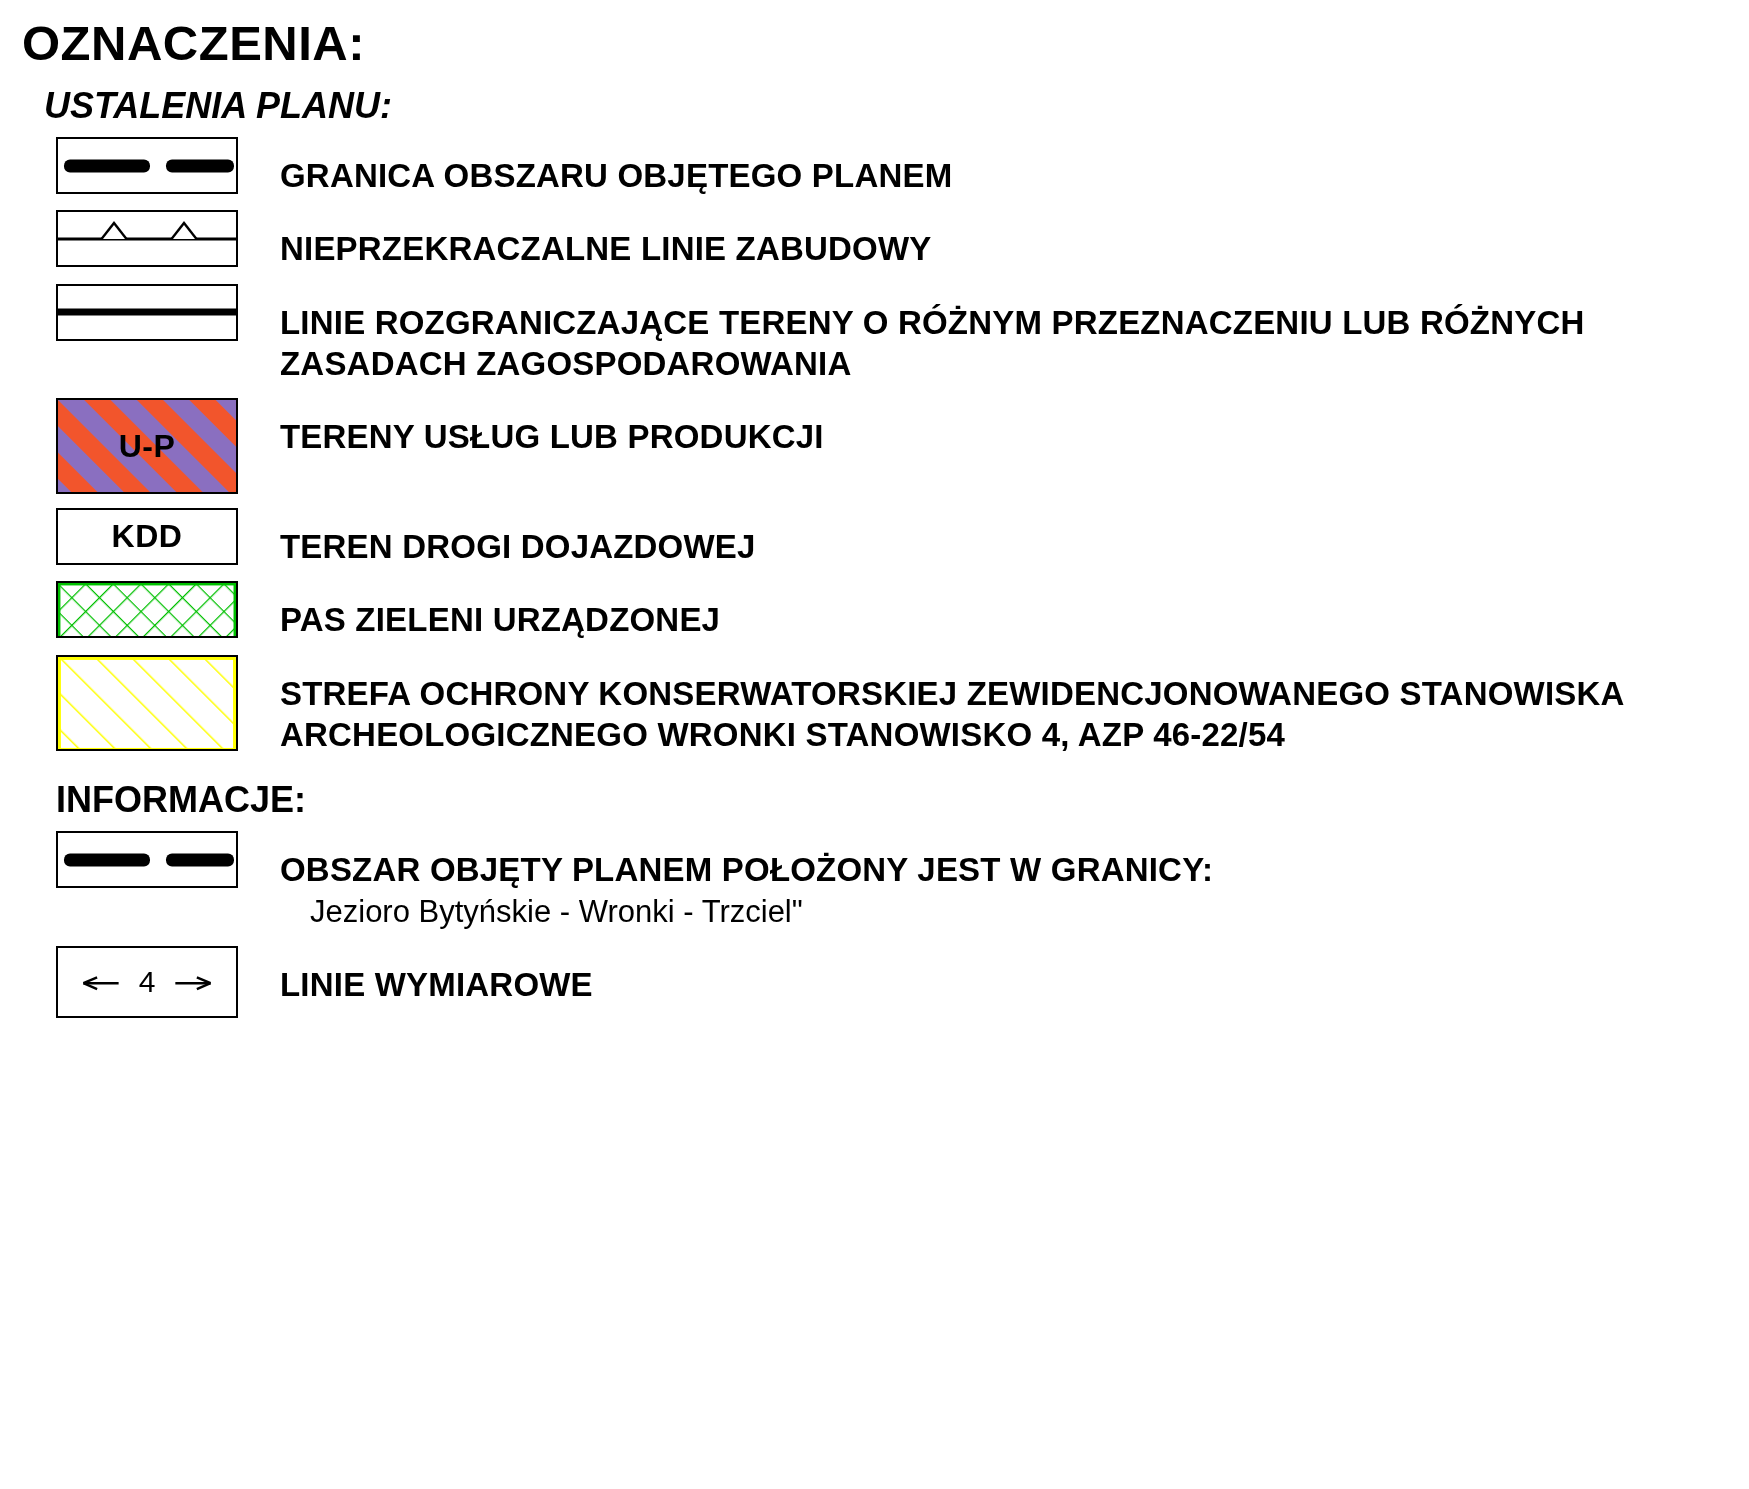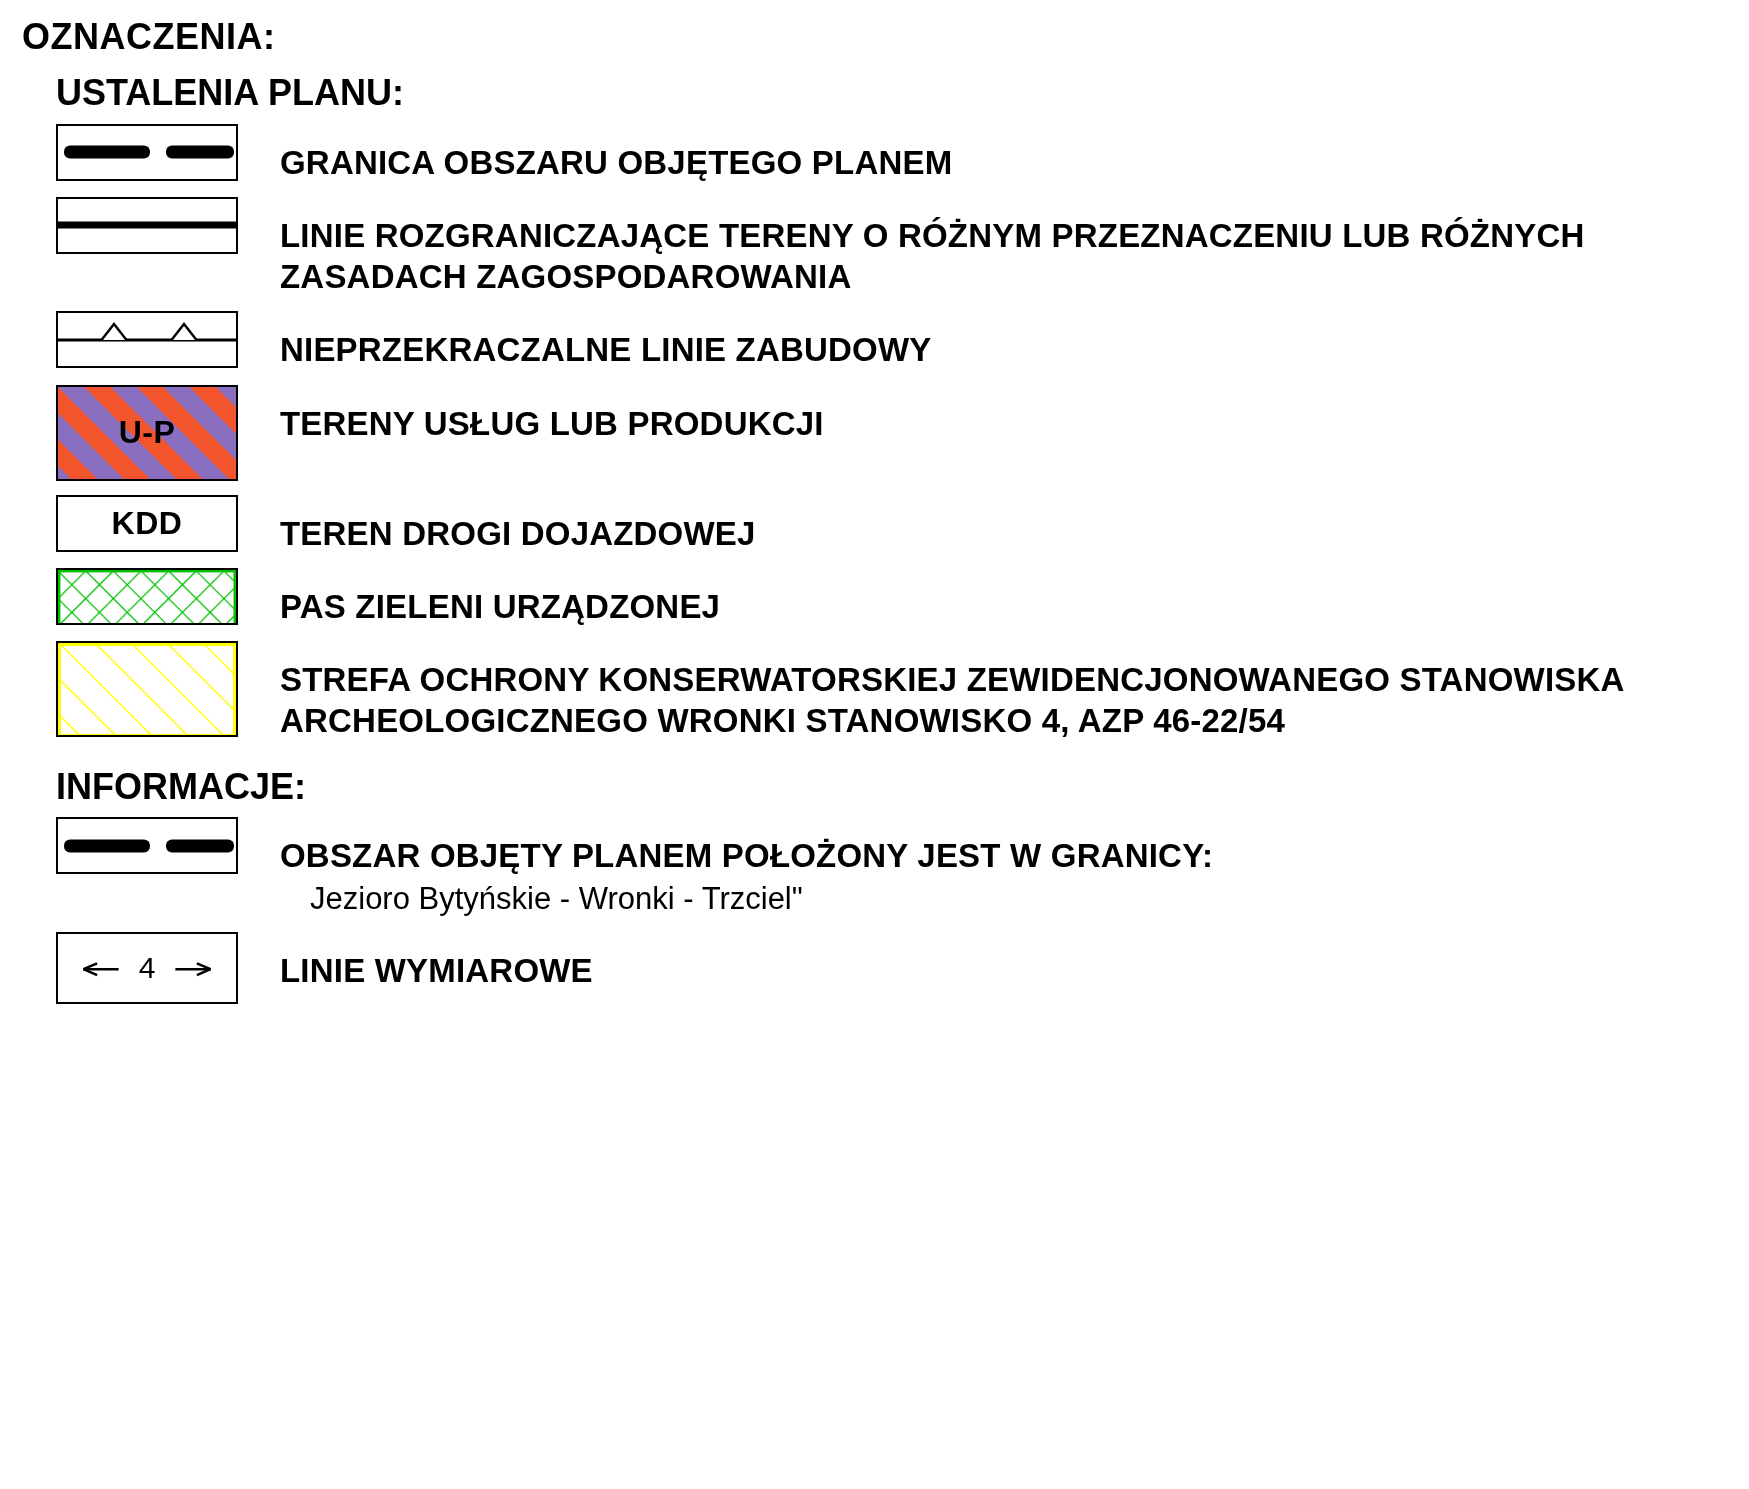--- a/index.html
+++ b/index.html
@@ -27,7 +27,7 @@
   }
 
   .title-main {
-    font-size: 36px;
+    font-size: 49px;
     font-weight: bold;
     letter-spacing: 0.5px;
     margin: 0 0 18px 0;

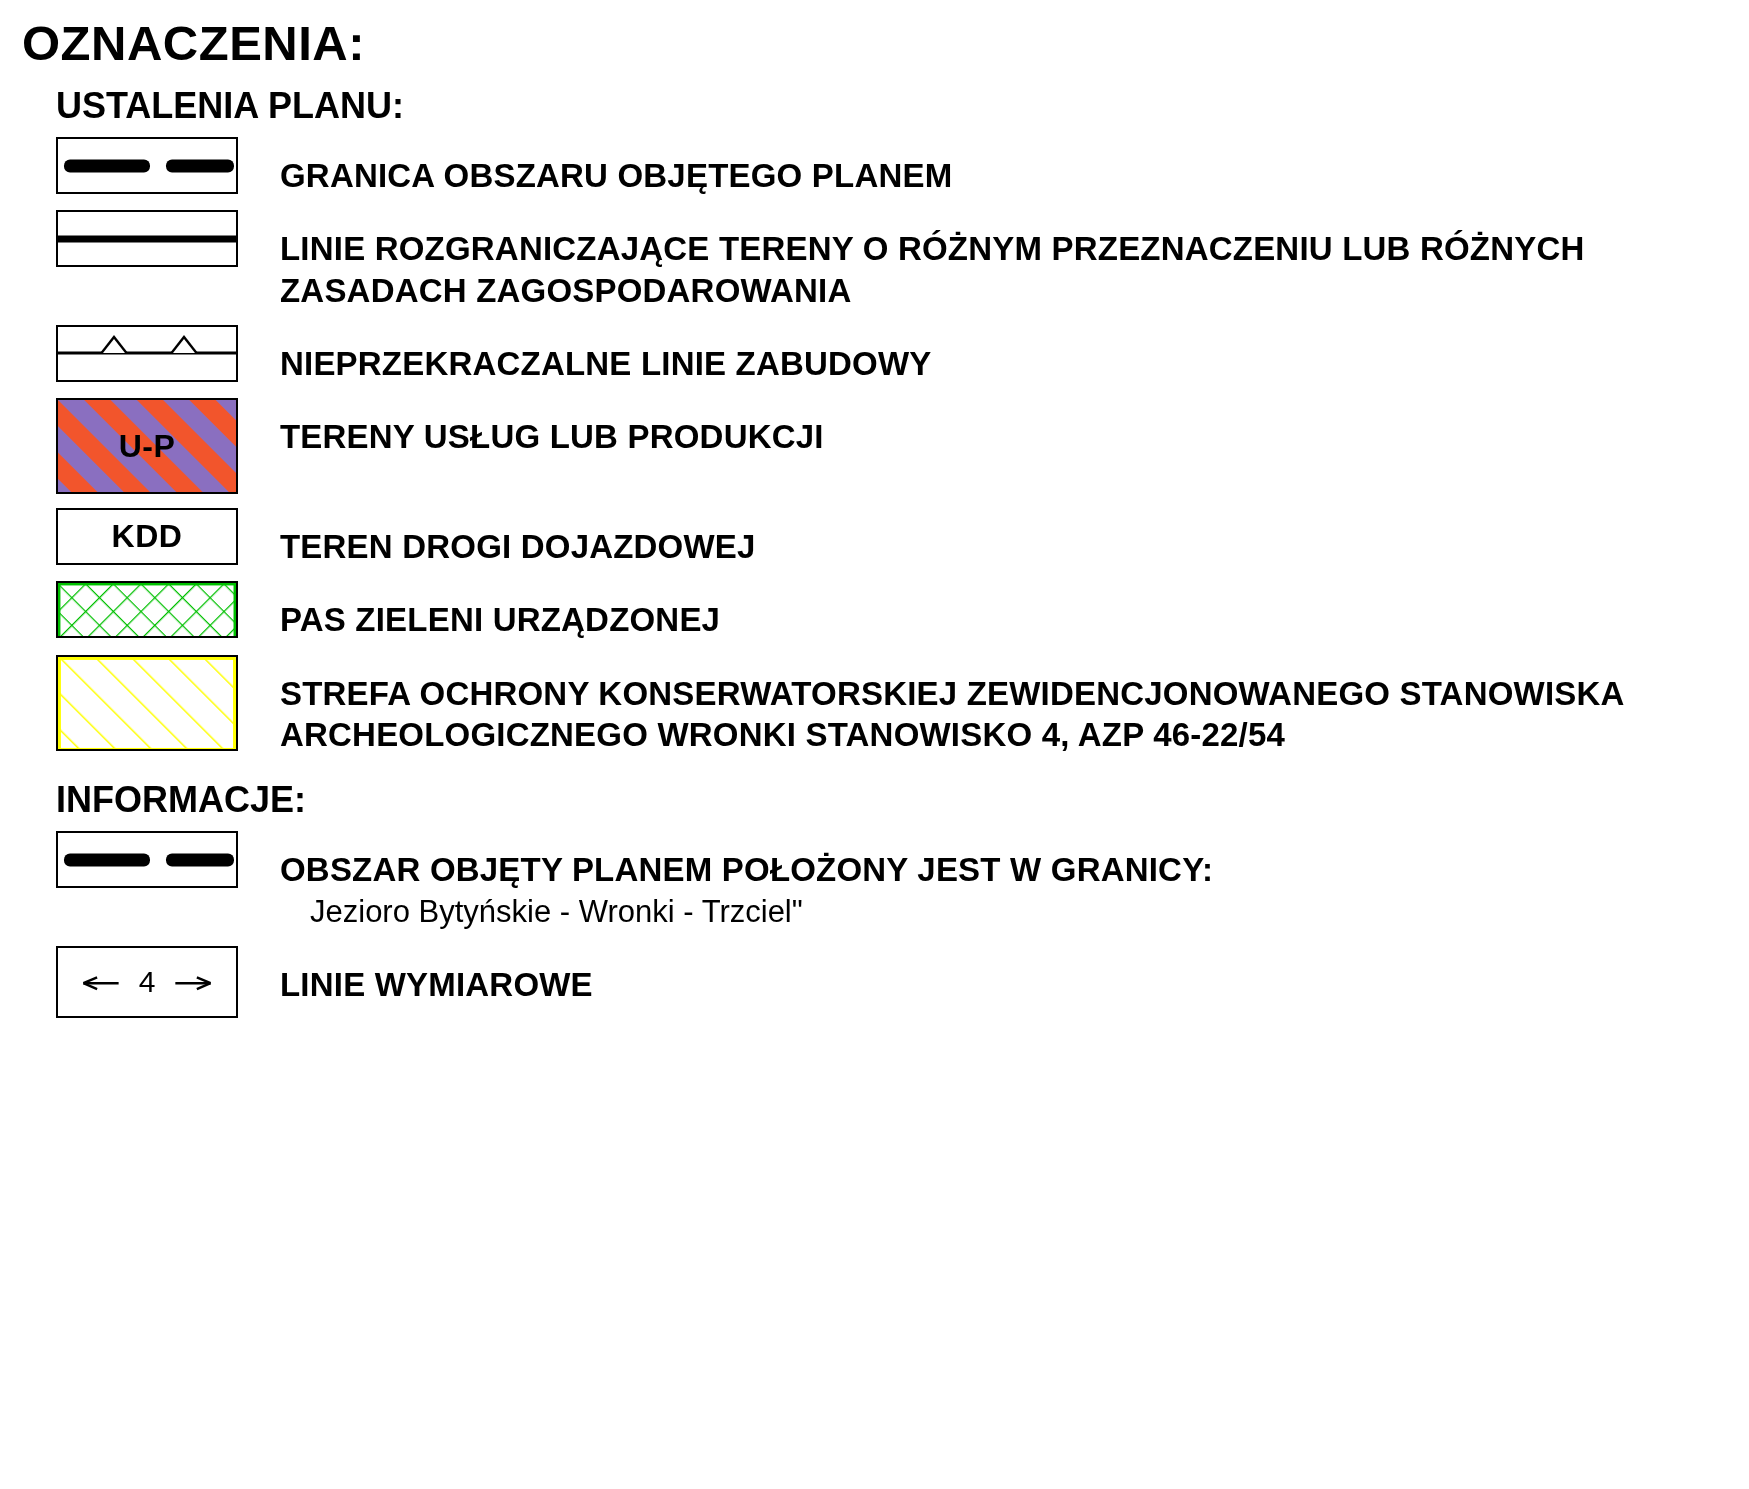--- a/index.html
+++ b/index.html
@@ -37,8 +37,9 @@
   .section-title {
     font-size: 36px;
     font-weight: bold;
-    margin: 0 0 12px 34px;
+    margin: 0 0 12px 22px;
     line-height: 1.05;
+    font-style: italic;
   }
 
   .rows {

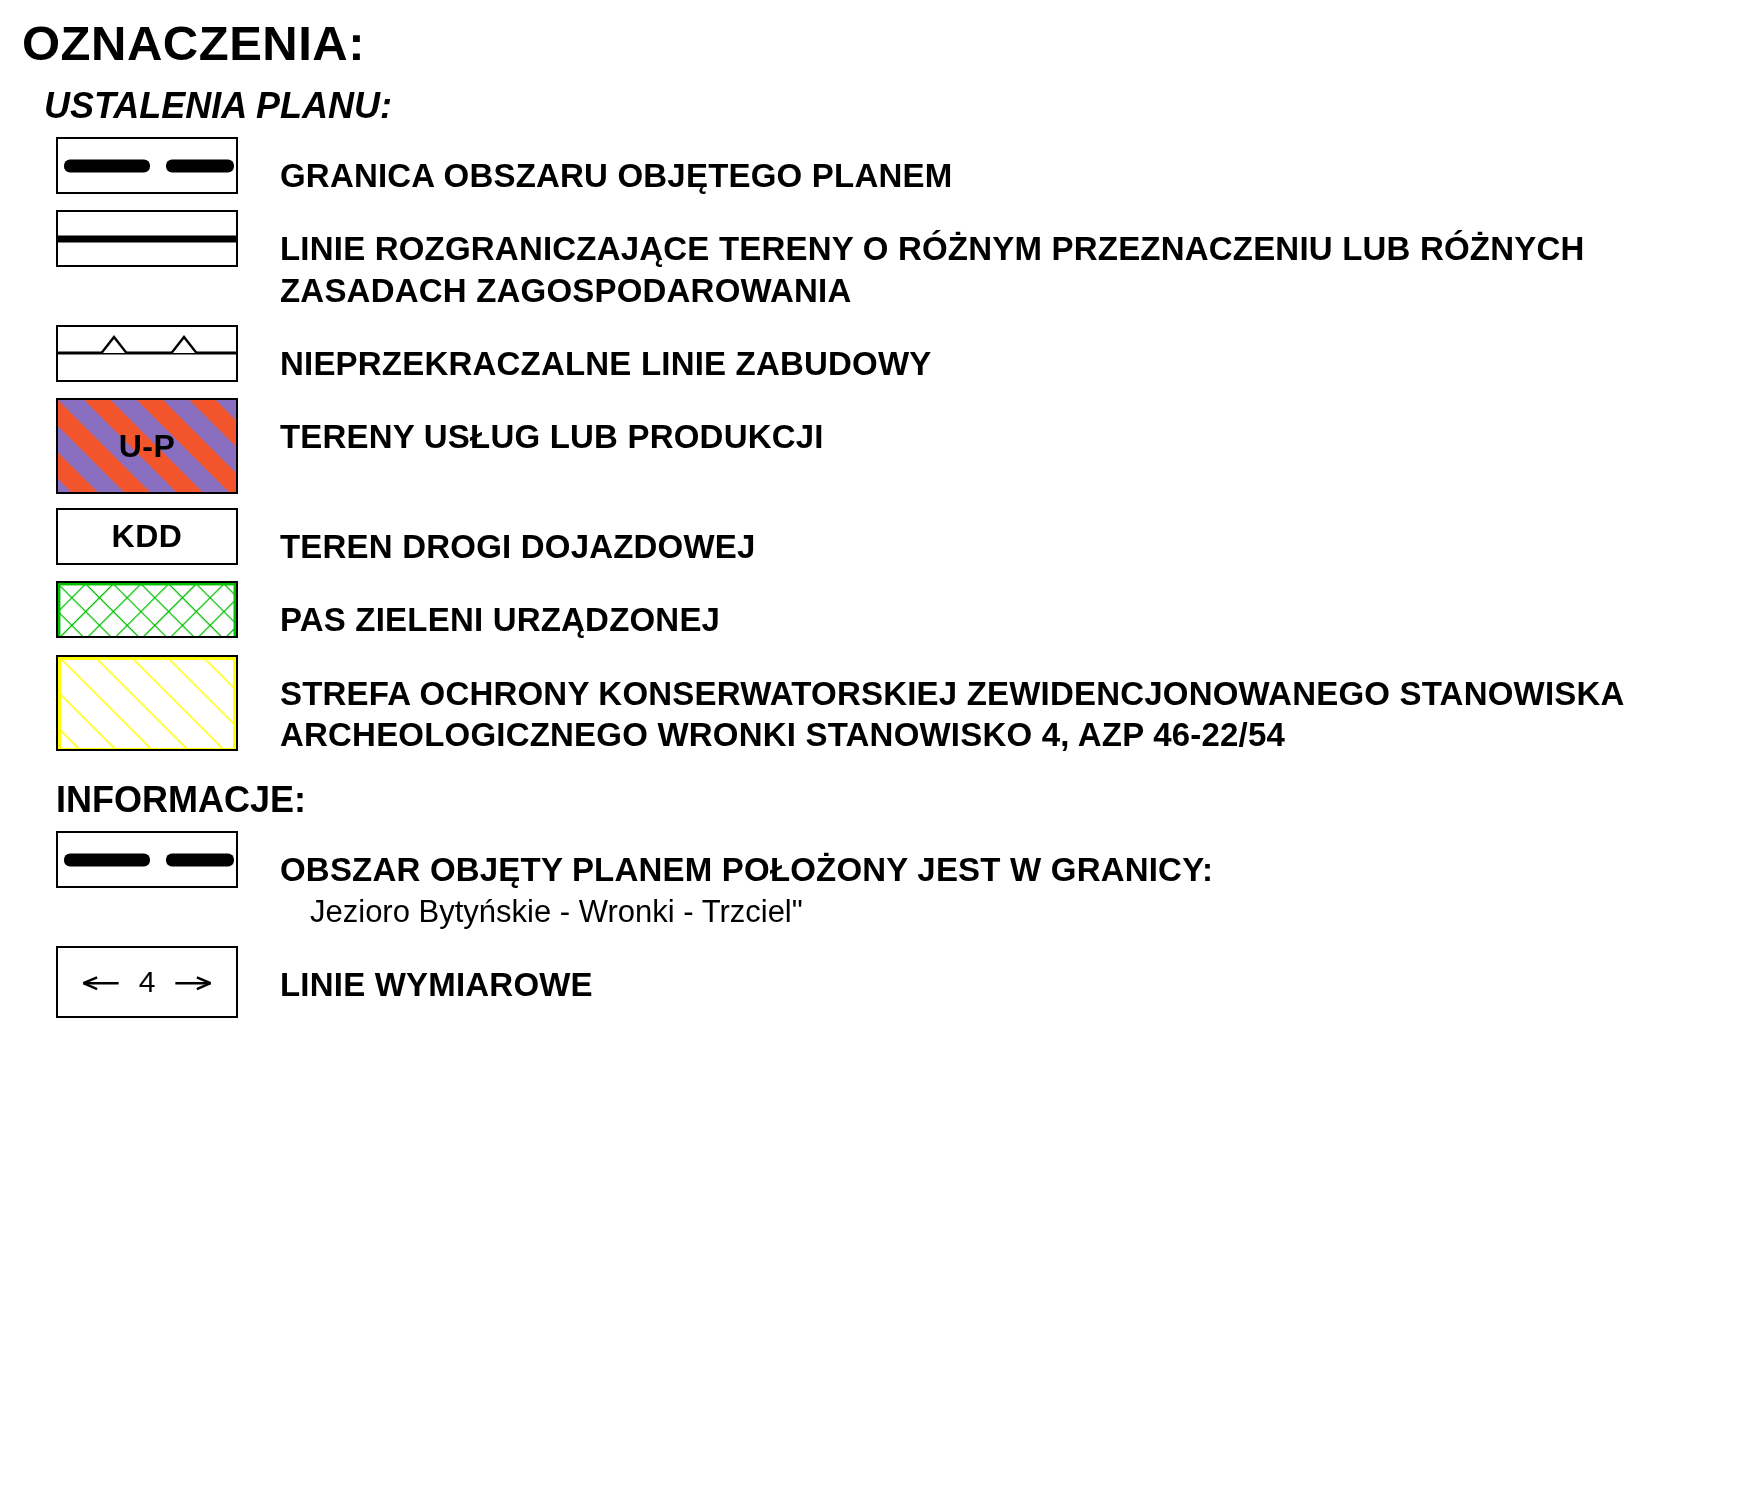--- a/index.html
+++ b/index.html
@@ -219,17 +219,6 @@
     <div class="row">
       <div class="swatch-cell">
         <div class="box">
-          <div class="solid-line"></div>
-        </div>
-      </div>
-      <div class="label-cell">
-        <div class="label">LINIE ROZGRANICZAJĄCE TERENY O RÓŻNYM PRZEZNACZENIU LUB RÓŻNYCH ZASADACH ZAGOSPODAROWANIA</div>
-      </div>
-    </div>
-
-    <div class="row">
-      <div class="swatch-cell">
-        <div class="box">
           <div class="thin-line"></div>
           <div class="tri tri-a"></div>
           <div class="tri inner tri-a"></div>
@@ -239,6 +228,17 @@
       </div>
       <div class="label-cell">
         <div class="label">NIEPRZEKRACZALNE LINIE ZABUDOWY</div>
+      </div>
+    </div>
+
+    <div class="row">
+      <div class="swatch-cell">
+        <div class="box">
+          <div class="solid-line"></div>
+        </div>
+      </div>
+      <div class="label-cell">
+        <div class="label">LINIE ROZGRANICZAJĄCE TERENY O RÓŻNYM PRZEZNACZENIU LUB RÓŻNYCH ZASADACH ZAGOSPODAROWANIA</div>
       </div>
     </div>
 

